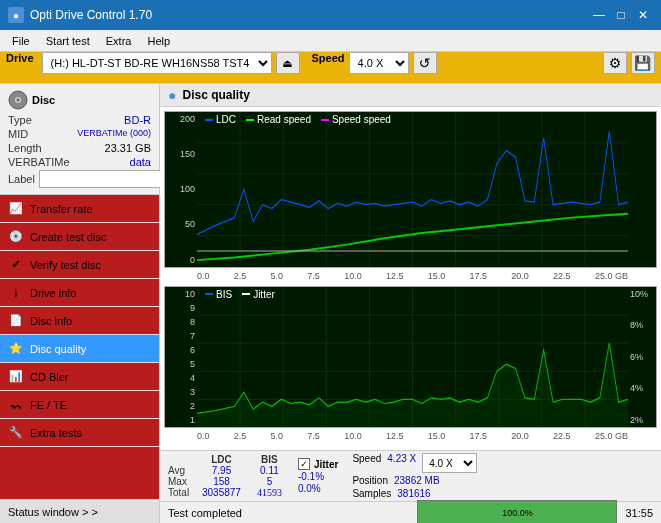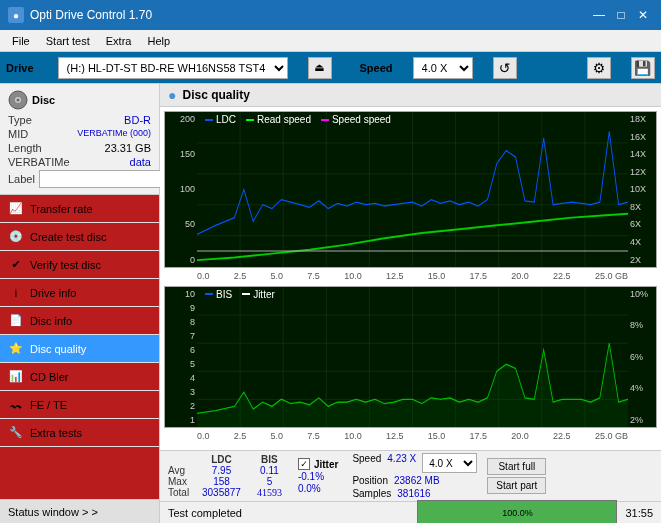--- a/index.html
+++ b/index.html
@@ -17,7 +17,7 @@
     .menu-item { padding: 2px 8px; cursor: pointer; font-size: 11px; }
 
     
-    .toolbar { background: #0369a1; height: 32px; display: flex; align-items: center; padding: 0 6px; gap: 20px; border-bottom: 1px solid #ccc; }
+    .toolbar { background: #eab308; height: 32px; display: flex; align-items: flex-start; padding: 0 6px; gap: 4px; border-bottom: 1px solid #ccc; }
     .toolbar-label { font-size: 11px; font-weight: bold; margin-right: 4px; }
     .drive-select { height: 22px; font-size: 11px; border: 1px solid #aaa; padding: 0 4px; background: white; min-width: 220px; }
     .eject-btn { width: 24px; height: 22px; border: 1px solid #aaa; background: #e8e8e8; cursor: pointer; display: flex; align-items: center; justify-content: center; font-size: 11px; }

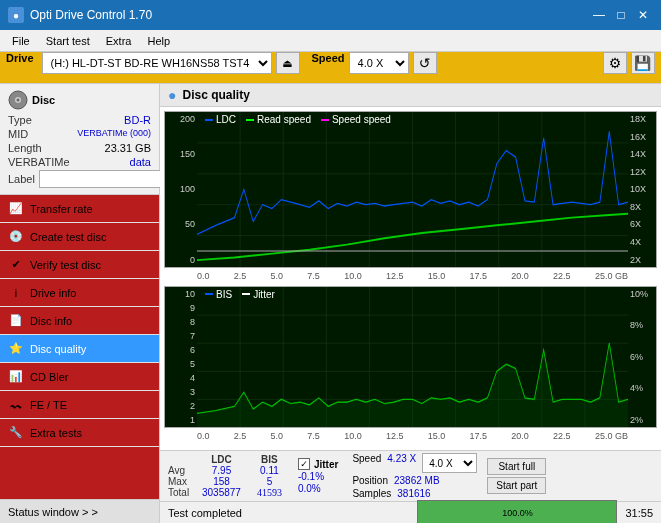--- a/index.html
+++ b/index.html
@@ -245,17 +245,6 @@
           <span>0</span>
         </div>
 
-        <div class="y-axis-right">
-          <span>18X</span>
-          <span>16X</span>
-          <span>14X</span>
-          <span>12X</span>
-          <span>10X</span>
-          <span>8X</span>
-          <span>6X</span>
-          <span>4X</span>
-          <span>2X</span>
-        </div>
 
         <svg class="chart-svg" style="position:absolute; left:32px; right:28px; top:0; bottom:0; width:calc(100% - 60px); height:100%;" viewBox="0 0 460 120" preserveAspectRatio="none">
 

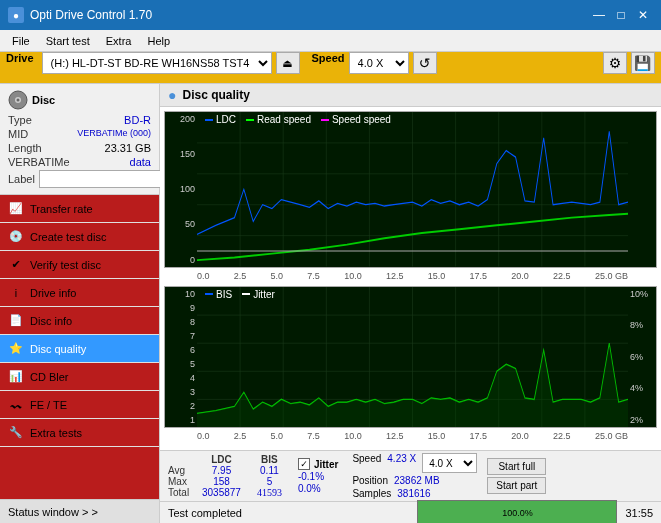--- a/index.html
+++ b/index.html
@@ -421,10 +421,6 @@
           </div>
         </div>
 
-        <div class="start-btns">
-          <button class="start-btn">Start full</button>
-          <button class="start-btn">Start part</button>
-        </div>
       </div>
     </div>
 

